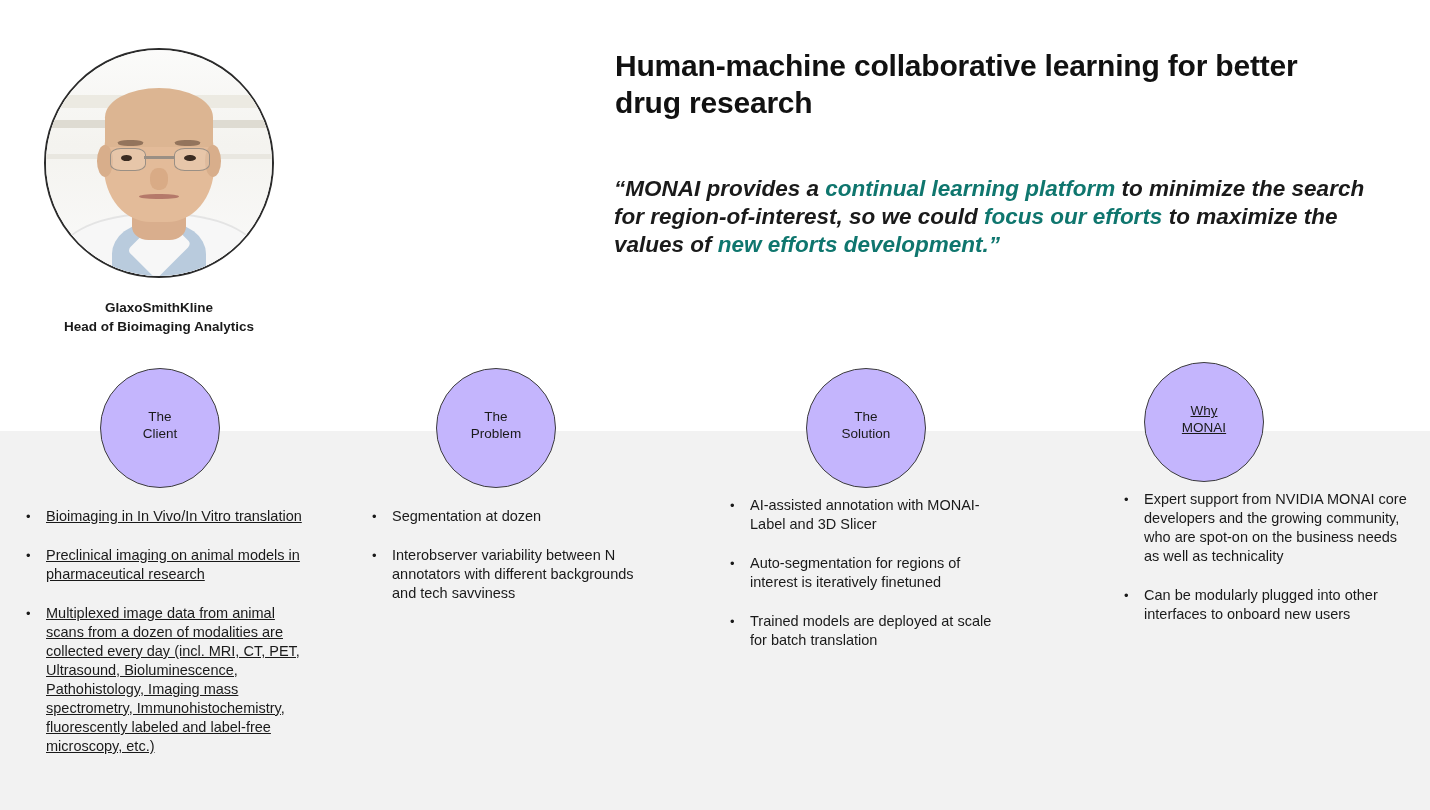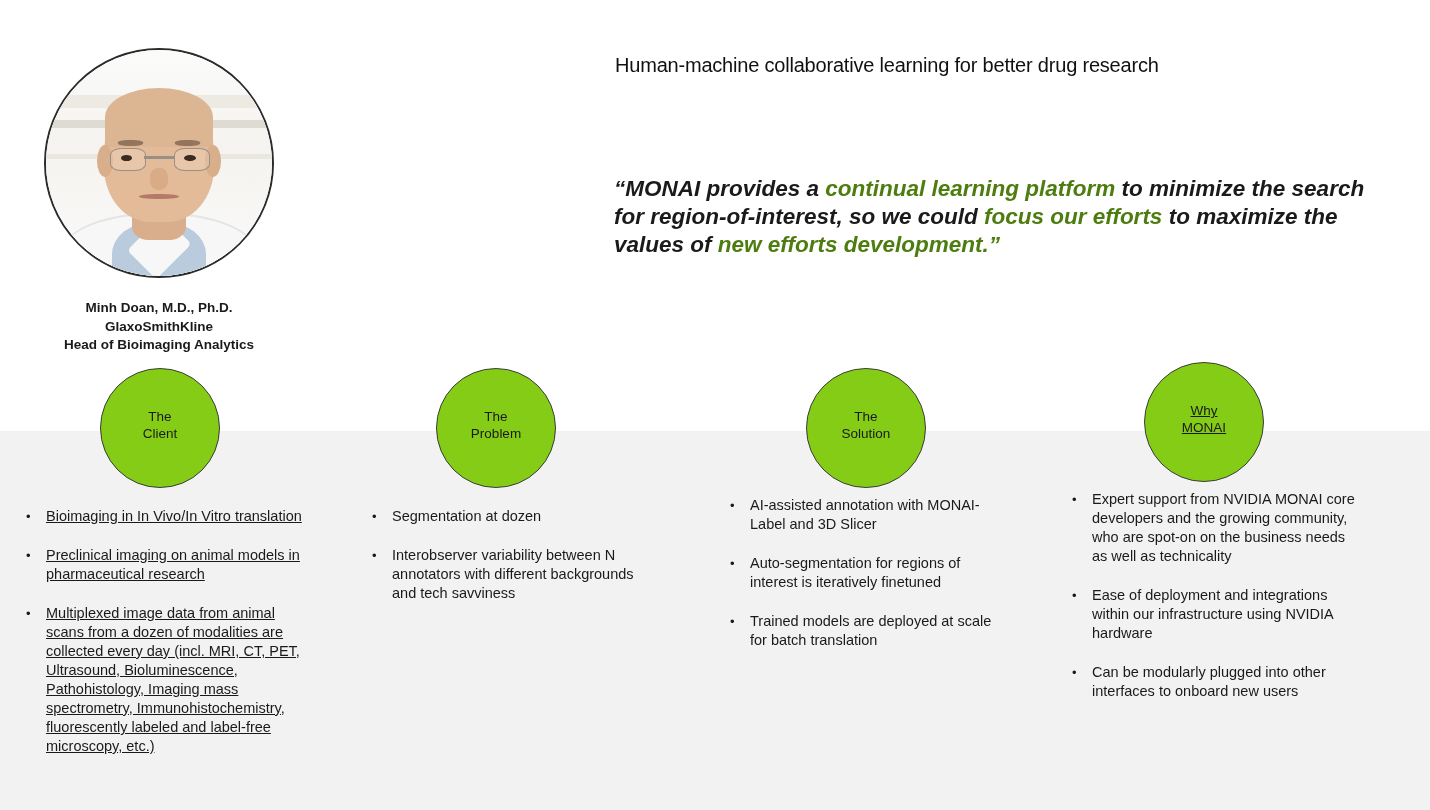--- a/index.html
+++ b/index.html
@@ -178,8 +178,8 @@
     left: 615px;
     top: 47px;
     width: 740px;
-    font-size: 20px;
-    font-weight: normal;
+    font-size: 30px;
+    font-weight: bold;
     line-height: 37px;
     letter-spacing: -0.2px;
     color: #111111;

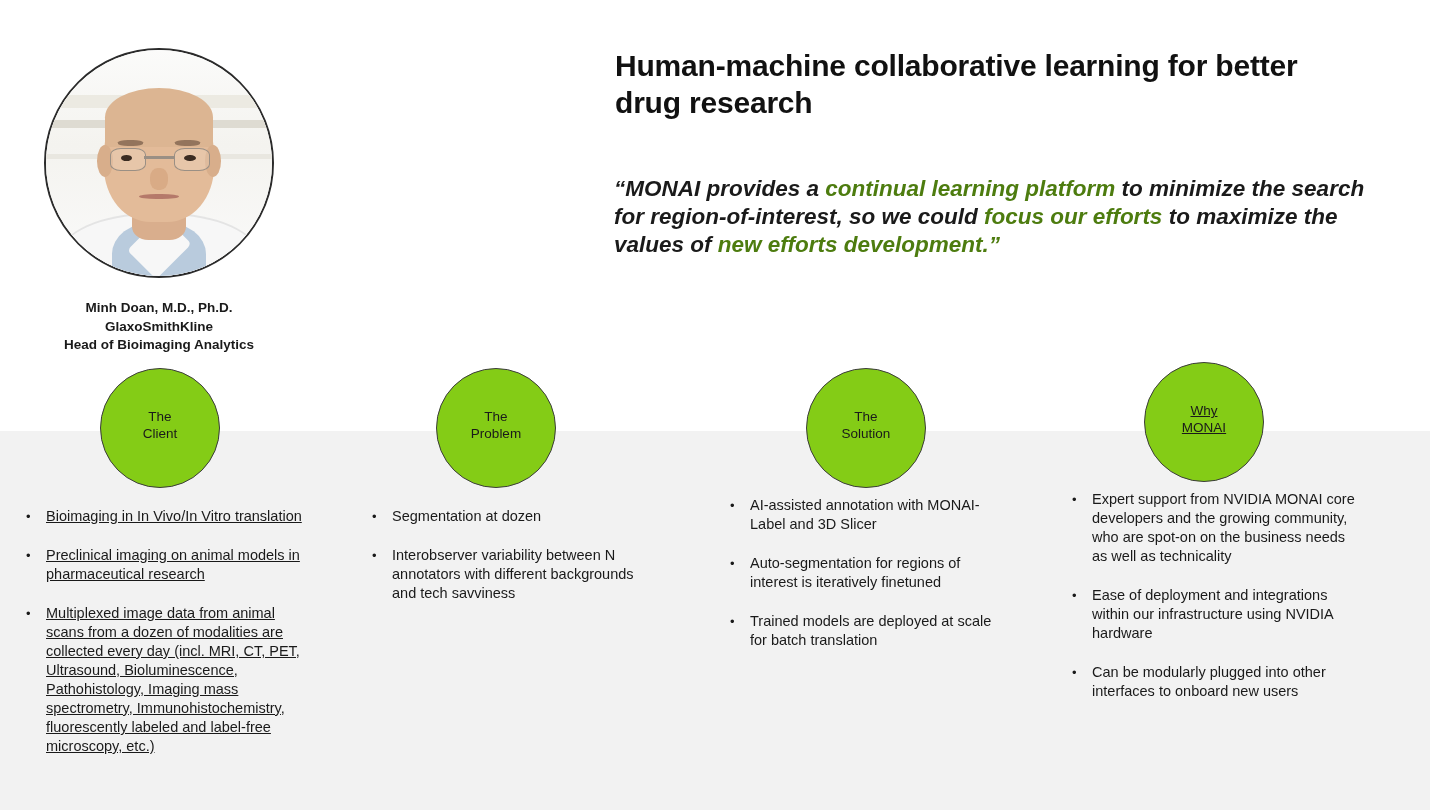--- a/index.html
+++ b/index.html
@@ -195,7 +195,7 @@
     line-height: 28px;
     color: #1a1a1a;
   }
-  #quote .hl { color: #4d7c0f; margin-top: 48px; }
+  #quote .hl { color: #0f766e; margin-top: 48px; }
 
   
   .pill {

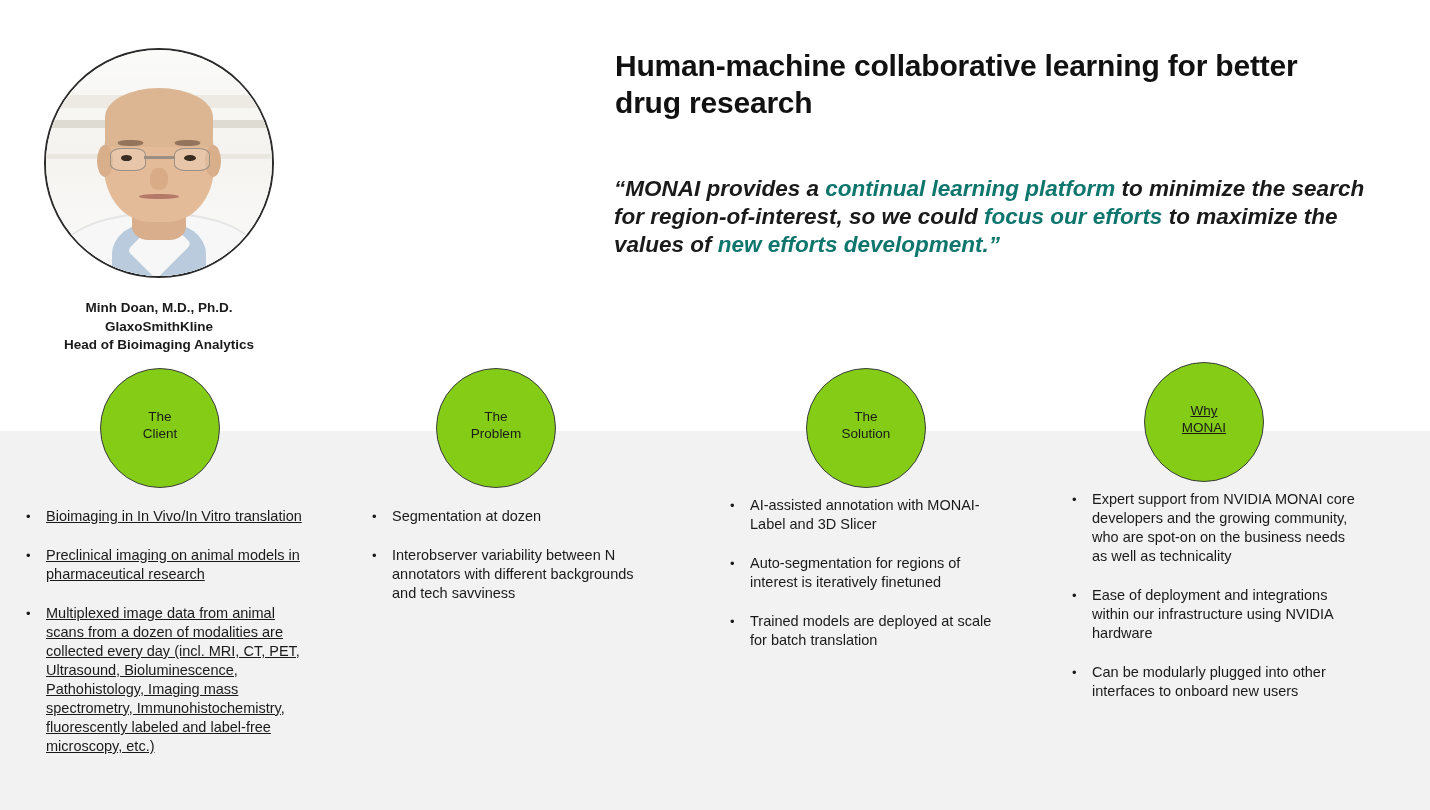--- a/index.html
+++ b/index.html
@@ -283,7 +283,6 @@
 </div>
 
 <div id="attribution">
-  <div>Minh Doan, M.D., Ph.D.</div>
   <div>GlaxoSmithKline</div>
   <div>Head of Bioimaging Analytics</div>
 </div>

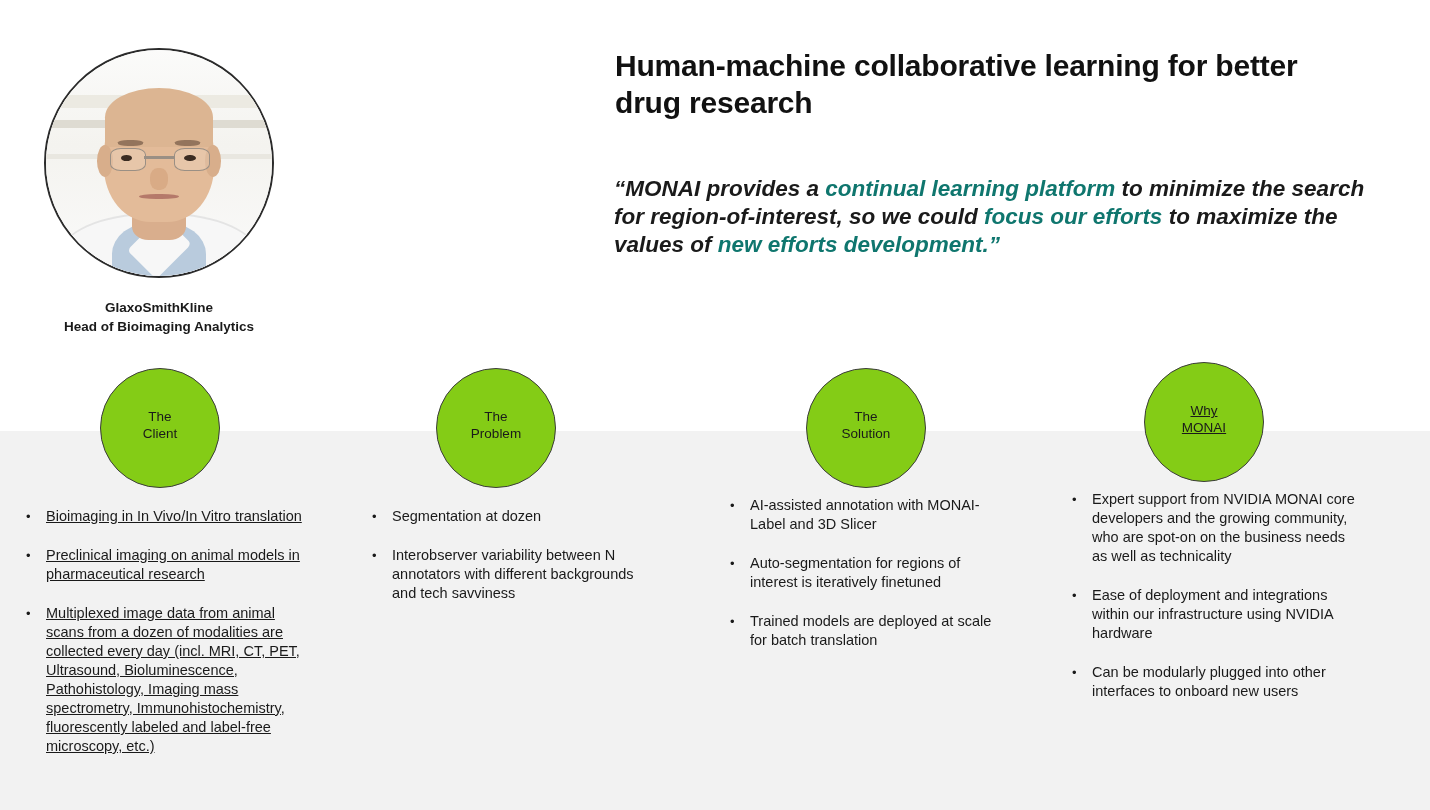--- a/index.html
+++ b/index.html
@@ -203,7 +203,7 @@
     width: 120px;
     height: 120px;
     border-radius: 50%;
-    background: #84cc16;
+    background: #c4b5fd;
     border: 1.5px solid #3c3c3c;
     display: flex;
     align-items: center;

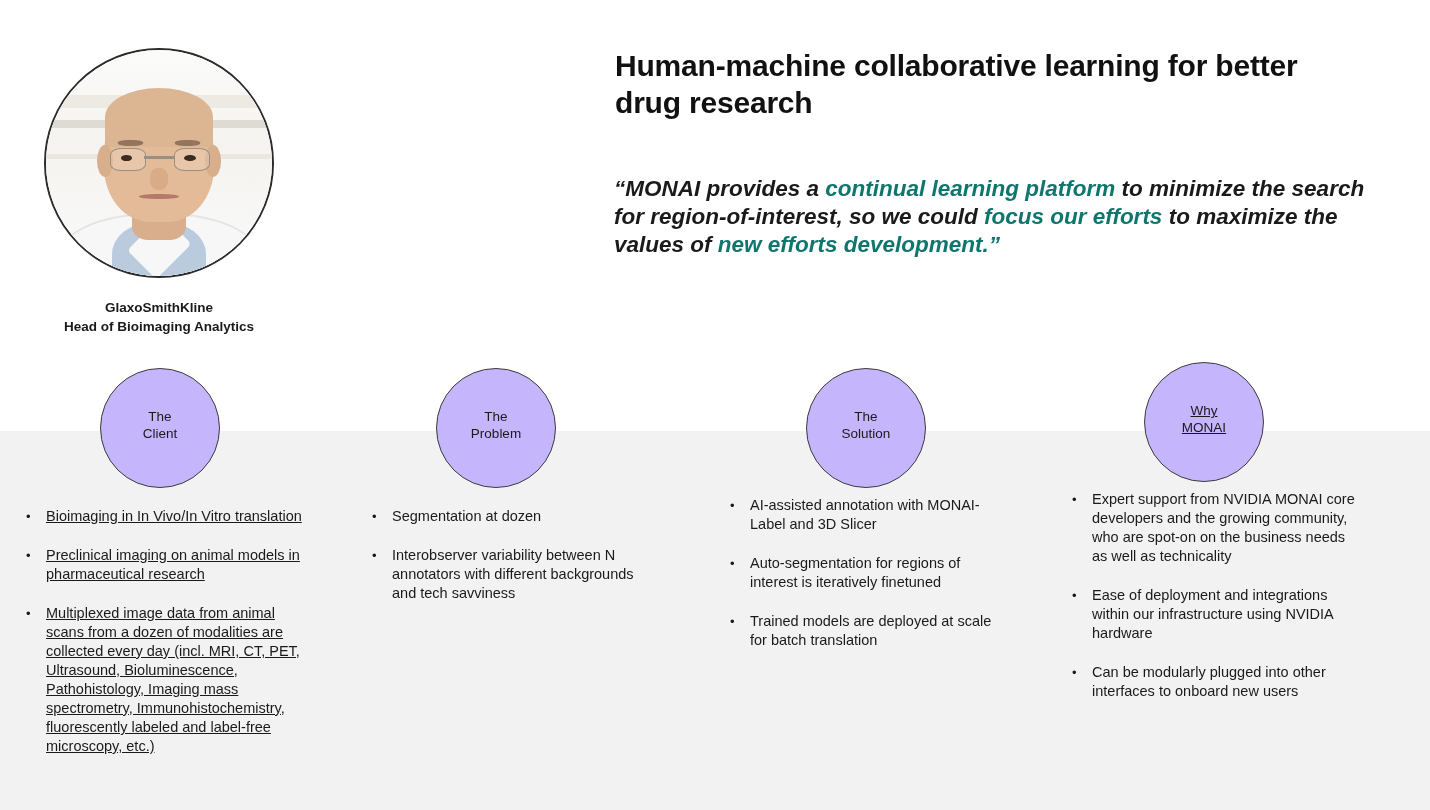--- a/index.html
+++ b/index.html
@@ -230,7 +230,7 @@
   #col-0 { left: 24px;   top: 507px; width: 286px; text-decoration: underline; }
   #col-1 { left: 370px;  top: 507px; width: 280px; }
   #col-2 { left: 728px;  top: 496px; width: 282px; }
-  #col-3 { left: 1070px; top: 490px; width: 290px; }
+  #col-3 { left: 1122px; top: 490px; width: 290px; }
 
   .bullet {
     position: relative;

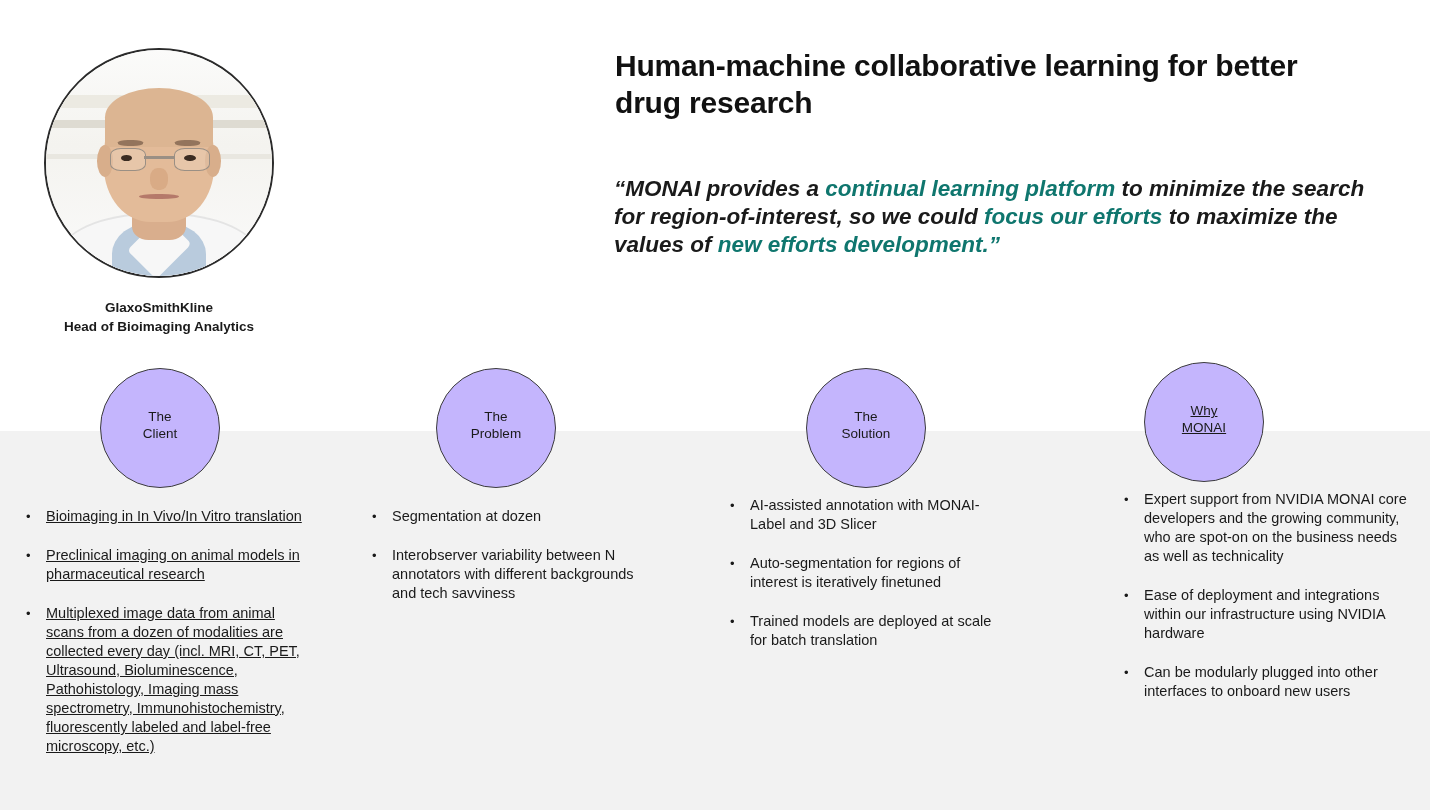--- a/index.html
+++ b/index.html
@@ -324,7 +324,6 @@
   </div>
 <div class="col" id="col-3">
     <div class="bullet">Expert support from NVIDIA MONAI core developers and the growing community, who are spot-on on the business needs as well as technicality</div>
-    <div class="bullet">Ease of deployment and integrations within our infrastructure using NVIDIA hardware</div>
     <div class="bullet">Can be modularly plugged into other interfaces to onboard new users</div>
   </div>
 

